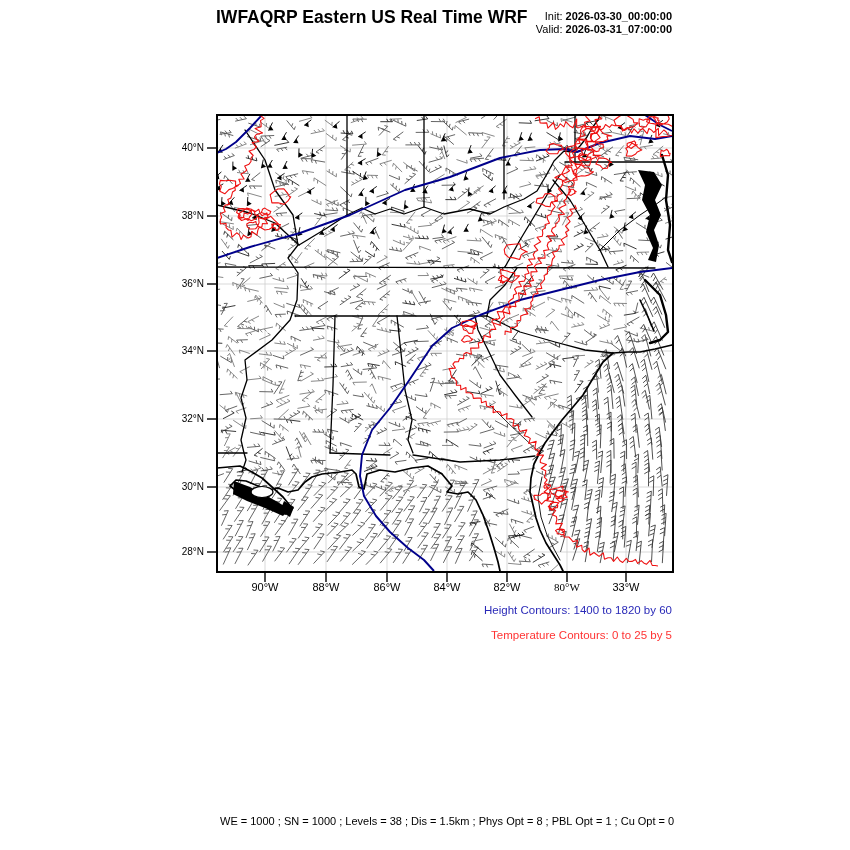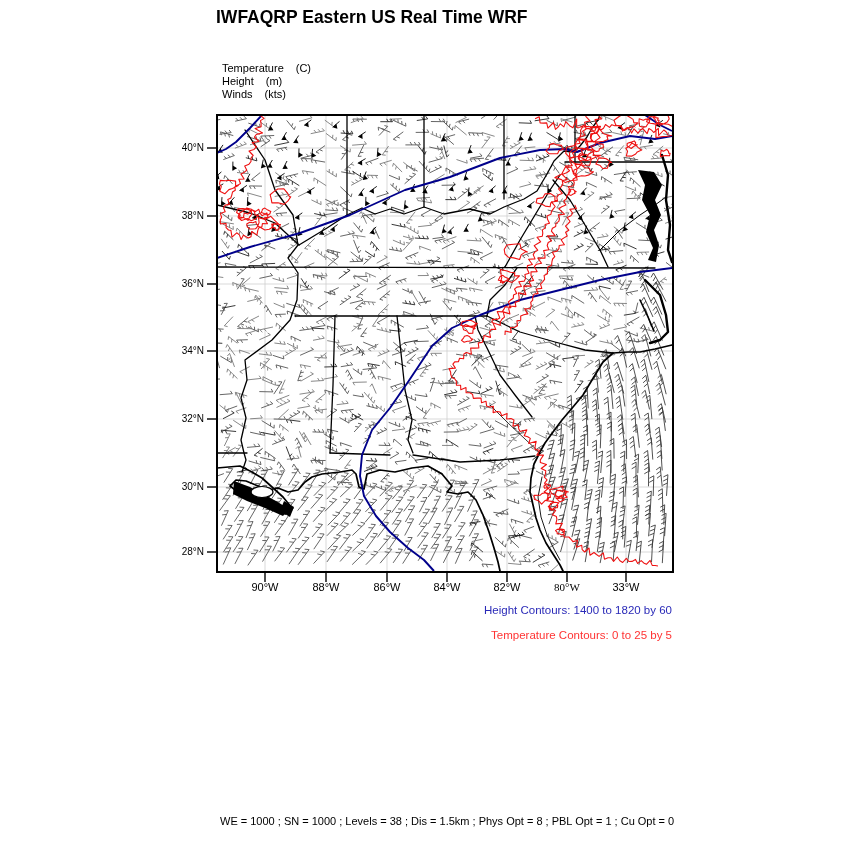--- a/index.html
+++ b/index.html
@@ -24,6 +24,10 @@
 <div id="page">
   <div id="title">IWFAQRP Eastern US Real Time WRF</div>
 
+  <div id="initblock">
+    <div><span class="lab">Init:</span> <span class="val">2026-03-30_00:00:00</span></div>
+    <div><span class="lab">Valid:</span> <span class="val">2026-03-31_07:00:00</span></div>
+  </div>
 
   <div id="varlegend">
     <div><span class="vname">Temperature</span><span>(C)</span></div>

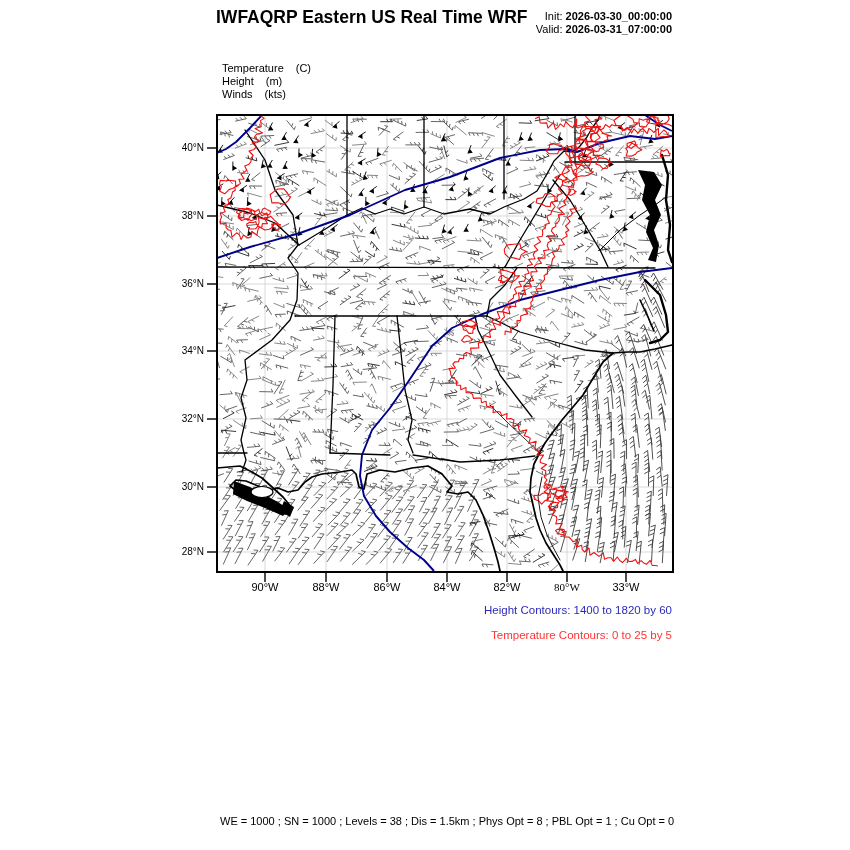--- a/index.html
+++ b/index.html
@@ -29,11 +29,6 @@
     <div><span class="lab">Valid:</span> <span class="val">2026-03-31_07:00:00</span></div>
   </div>
 
-  <div id="varlegend">
-    <div><span class="vname">Temperature</span><span>(C)</span></div>
-    <div><span class="vname">Height</span><span>(m)</span></div>
-    <div><span class="vname">Winds</span><span>(kts)</span></div>
-  </div>
 
   <svg id="map-svg" width="500" height="500" viewBox="0 0 500 500">
       <defs>

